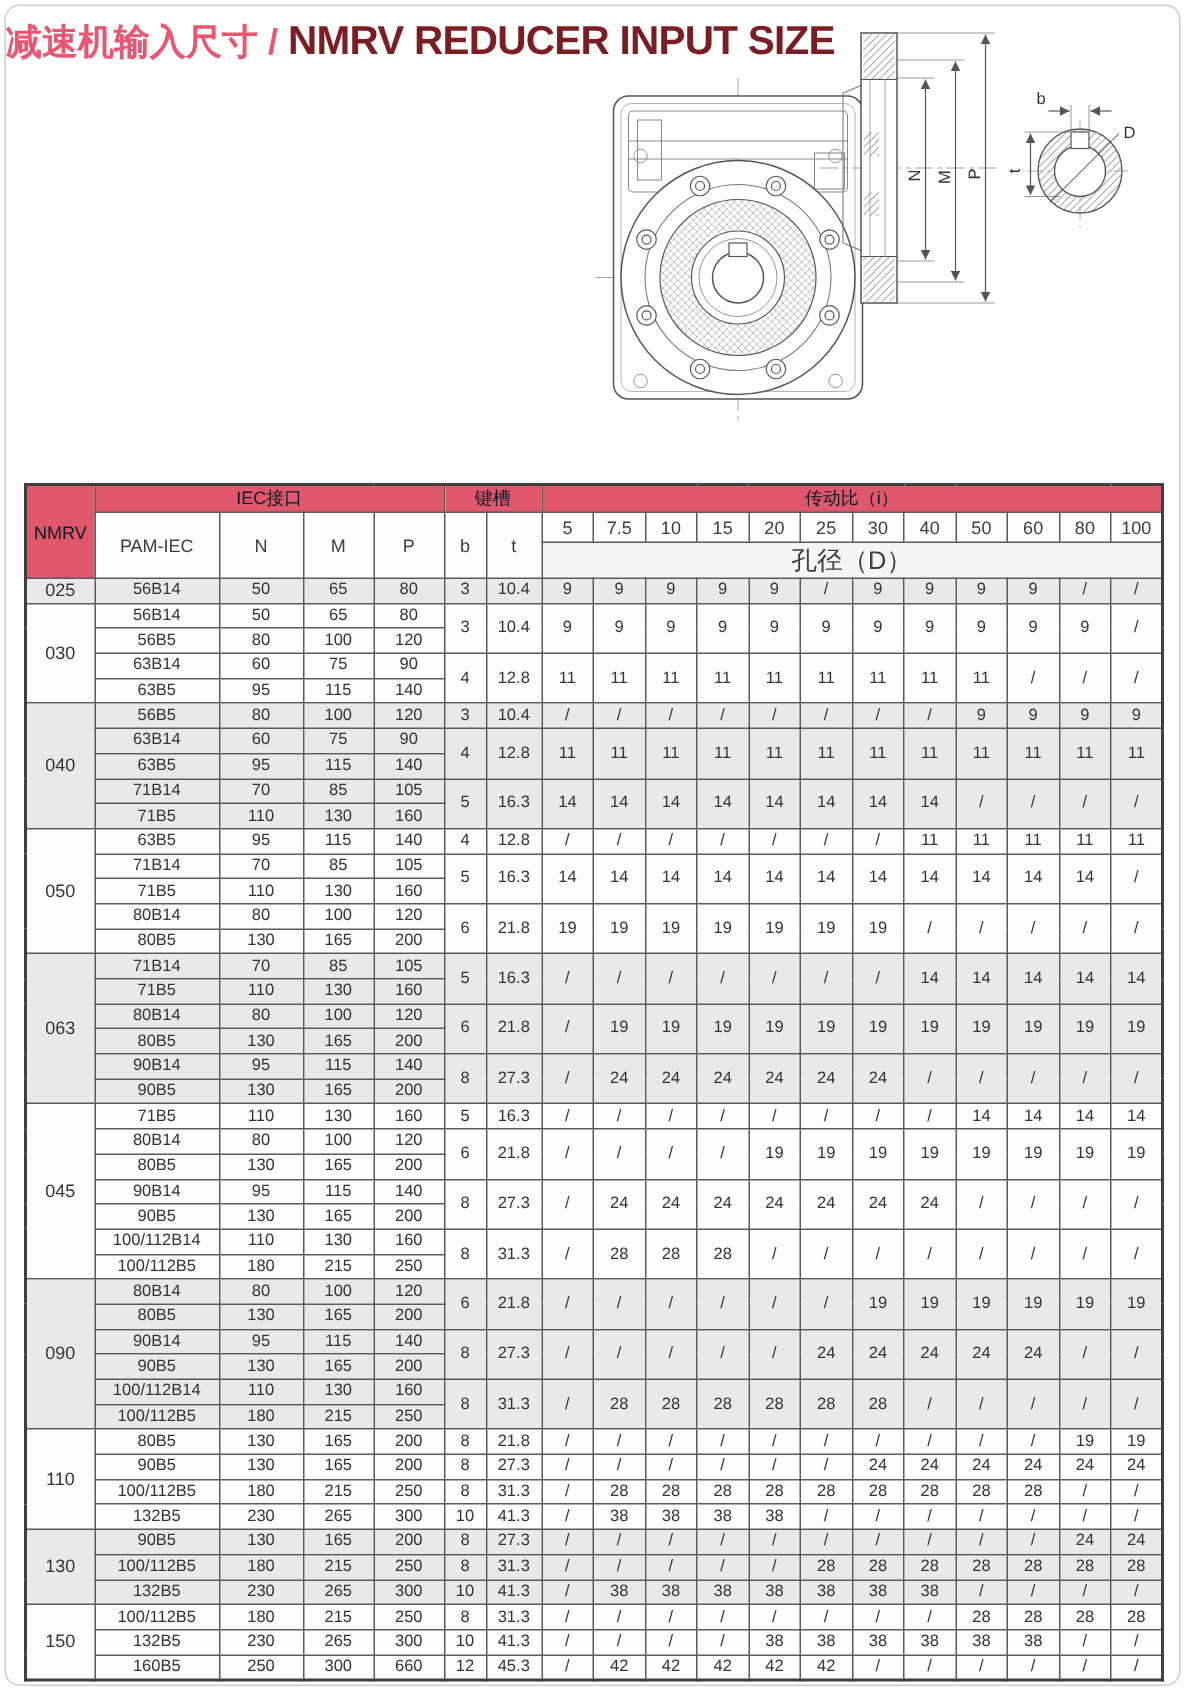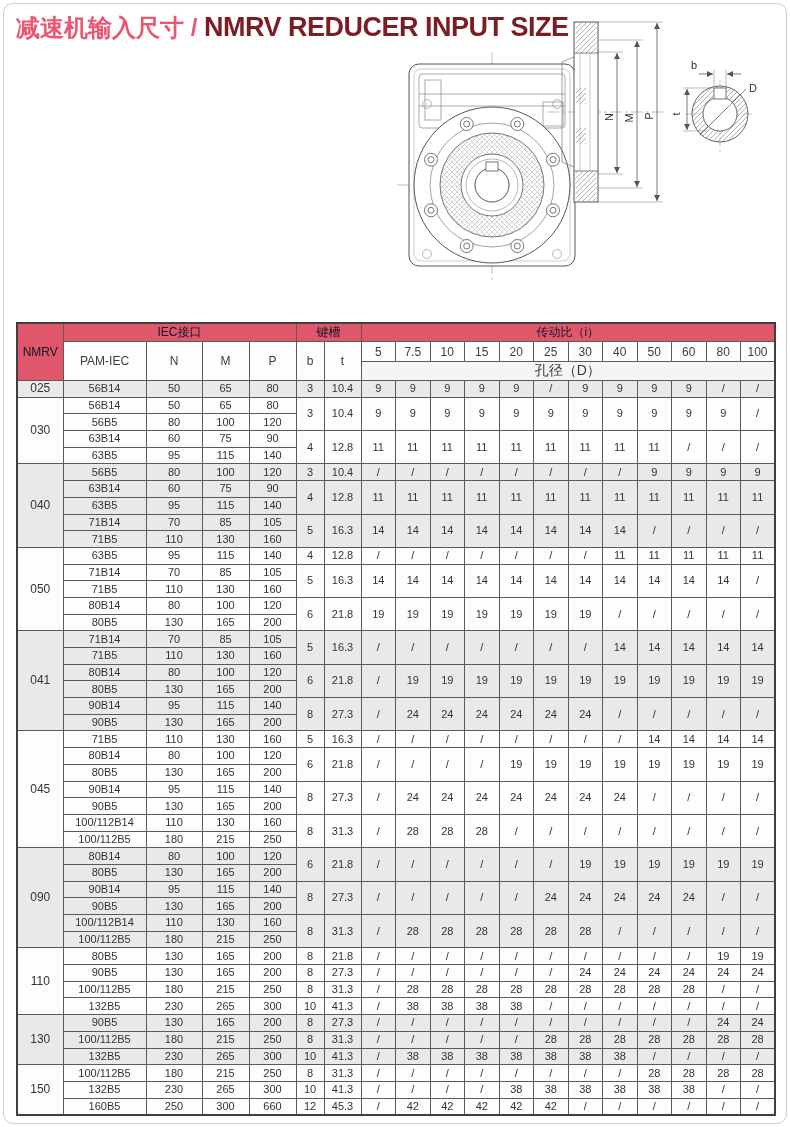--- a/index.html
+++ b/index.html
@@ -12,7 +12,7 @@
     pointer-events:none;
   }
   .title{
-    position:absolute;left:16px;top:8px;margin:0;white-space:nowrap;
+    position:absolute;left:4px;top:8px;margin:0;white-space:nowrap;
     font-weight:bold;line-height:34px;
   }
   .title-cn{color:var(--title-pink,#ea5570);font-size:24px;font-weight:600;}

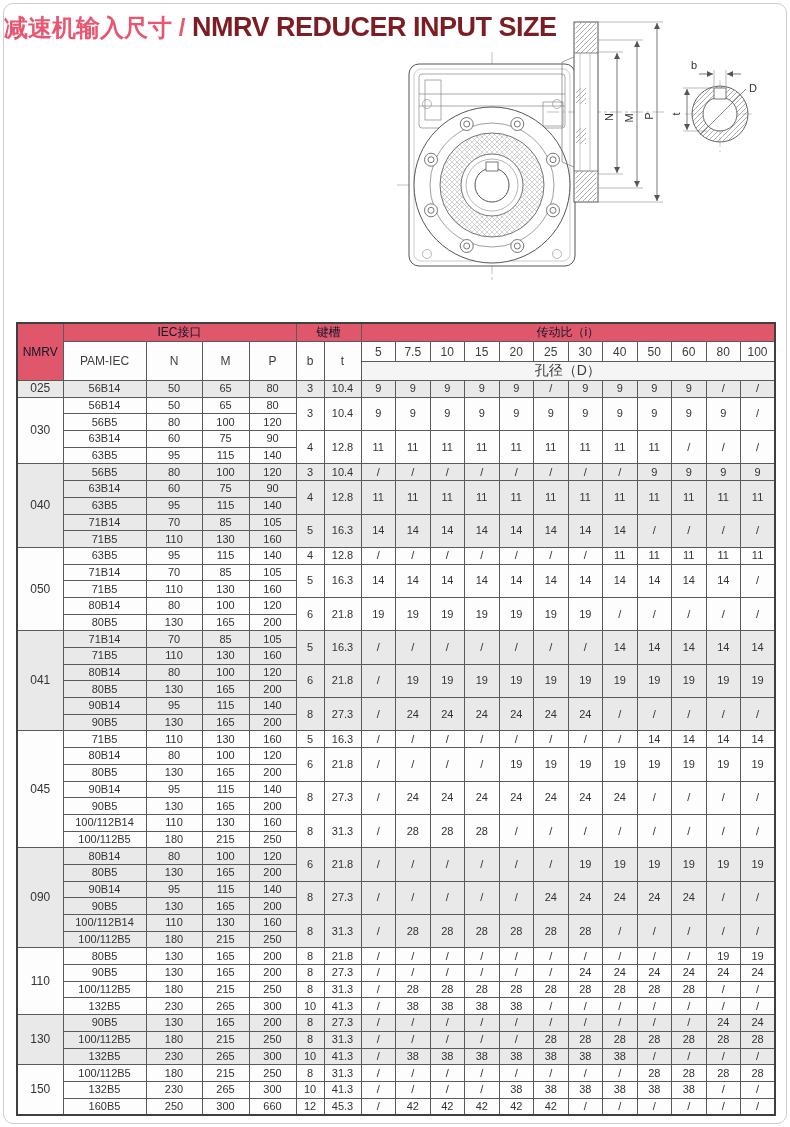--- a/index.html
+++ b/index.html
@@ -28,7 +28,7 @@
   .spec-table thead th{font-weight:normal;}
   .th-pink{background:var(--pink,#e0566b);color:#0f172a;font-size:12px;height:17px;}
   .th-sub{background:#fdfdfd;color:#3c3c3c;font-size:12px;height:19px;}
-  .th-bore{background:#f5f5f5;color:#3c3c3c;font-size:14px;height:14px;}
+  .th-bore{background:#f5f5f5;color:#3c3c3c;font-size:17px;height:14px;}
   .spec-table tbody td{height:15.7px;line-height:13px;}
   .row-gray td{background:#e9e9e9;}
   .row-white td{background:#fdfdfd;}

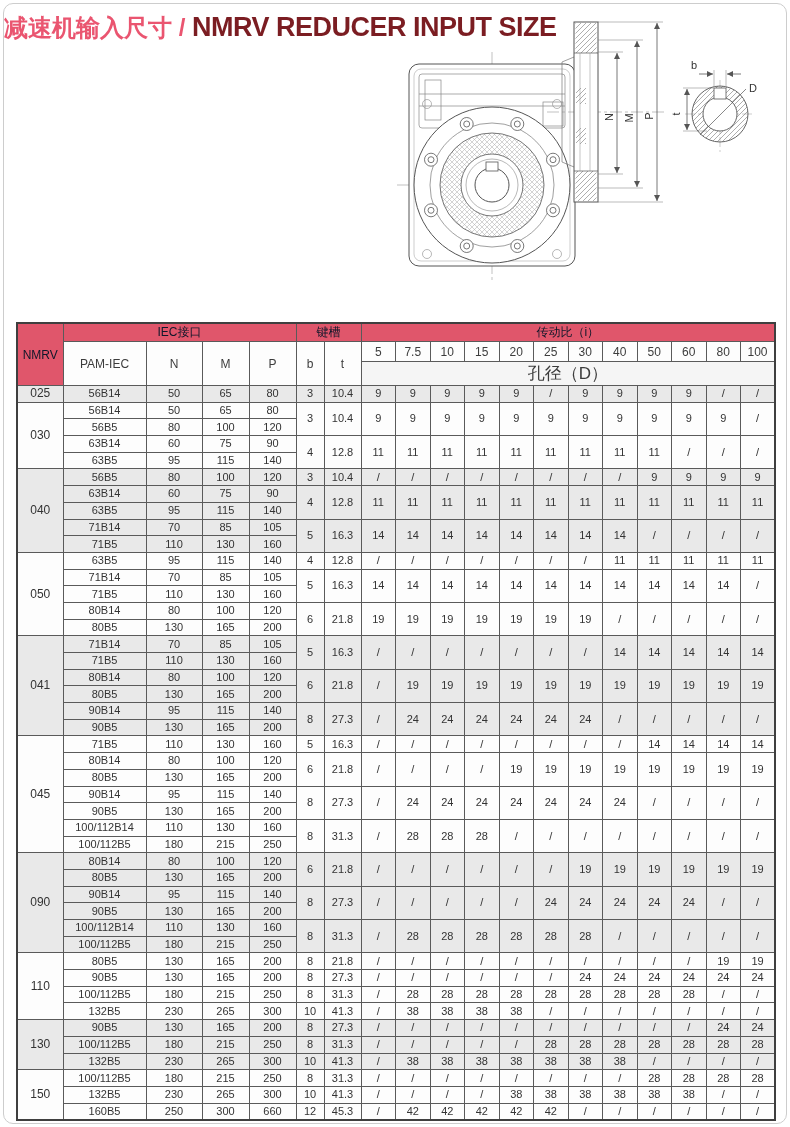--- a/index.html
+++ b/index.html
@@ -434,7 +434,7 @@
         <td>200</td>
       </tr>
       <tr class="row-gray">
-        <td rowspan="6" class="model-cell">041</td>
+        <td rowspan="6" class="model-cell">063</td>
         <td>71B14</td>
         <td>70</td>
         <td>85</td>

